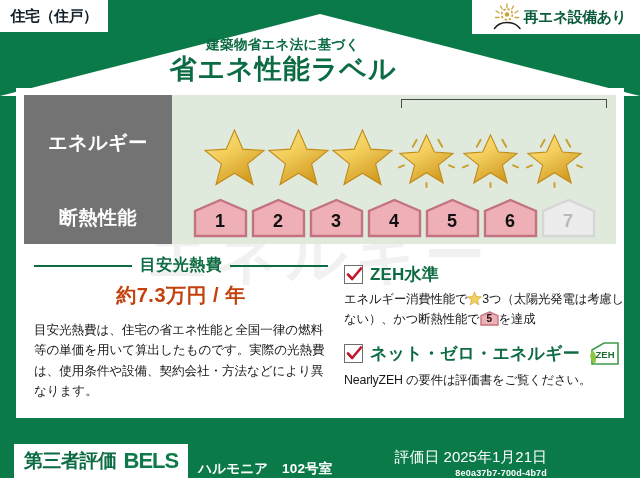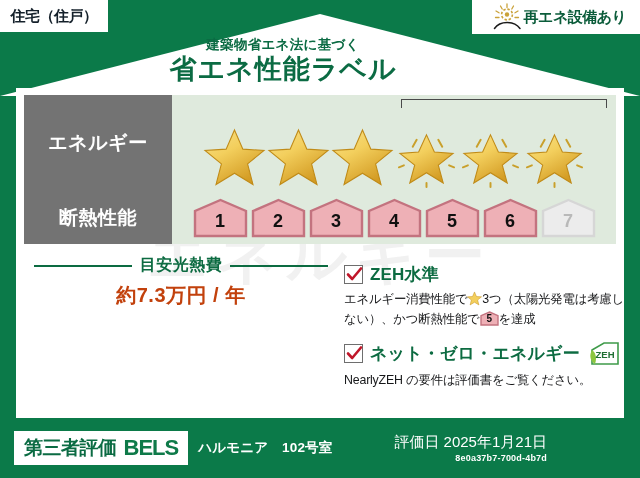--- a/index.html
+++ b/index.html
@@ -550,6 +550,7 @@
           <span class="rule"></span>
         </div>
         <div class="cost-amount">約7.3万円 / 年</div>
+        <div class="cost-note">目安光熱費は、住宅の省エネ性能と全国一律の燃料等の単価を用いて算出したものです。実際の光熱費は、使用条件や設備、契約会社・方法などにより異なります。</div>
       </div>
 
       <div class="lower-right">

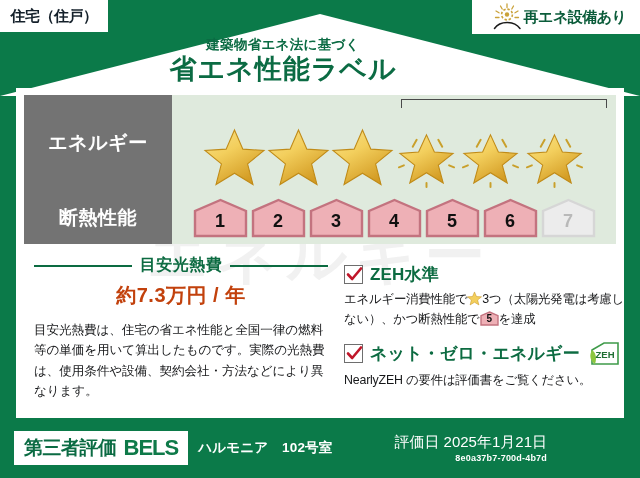--- a/index.html
+++ b/index.html
@@ -338,7 +338,7 @@
     height: 60px;
     z-index: 4;
     display: flex;
-    align-items: center;
+    align-items: flex-end;
   }
   #bels-badge {
     margin-left: 14px;

